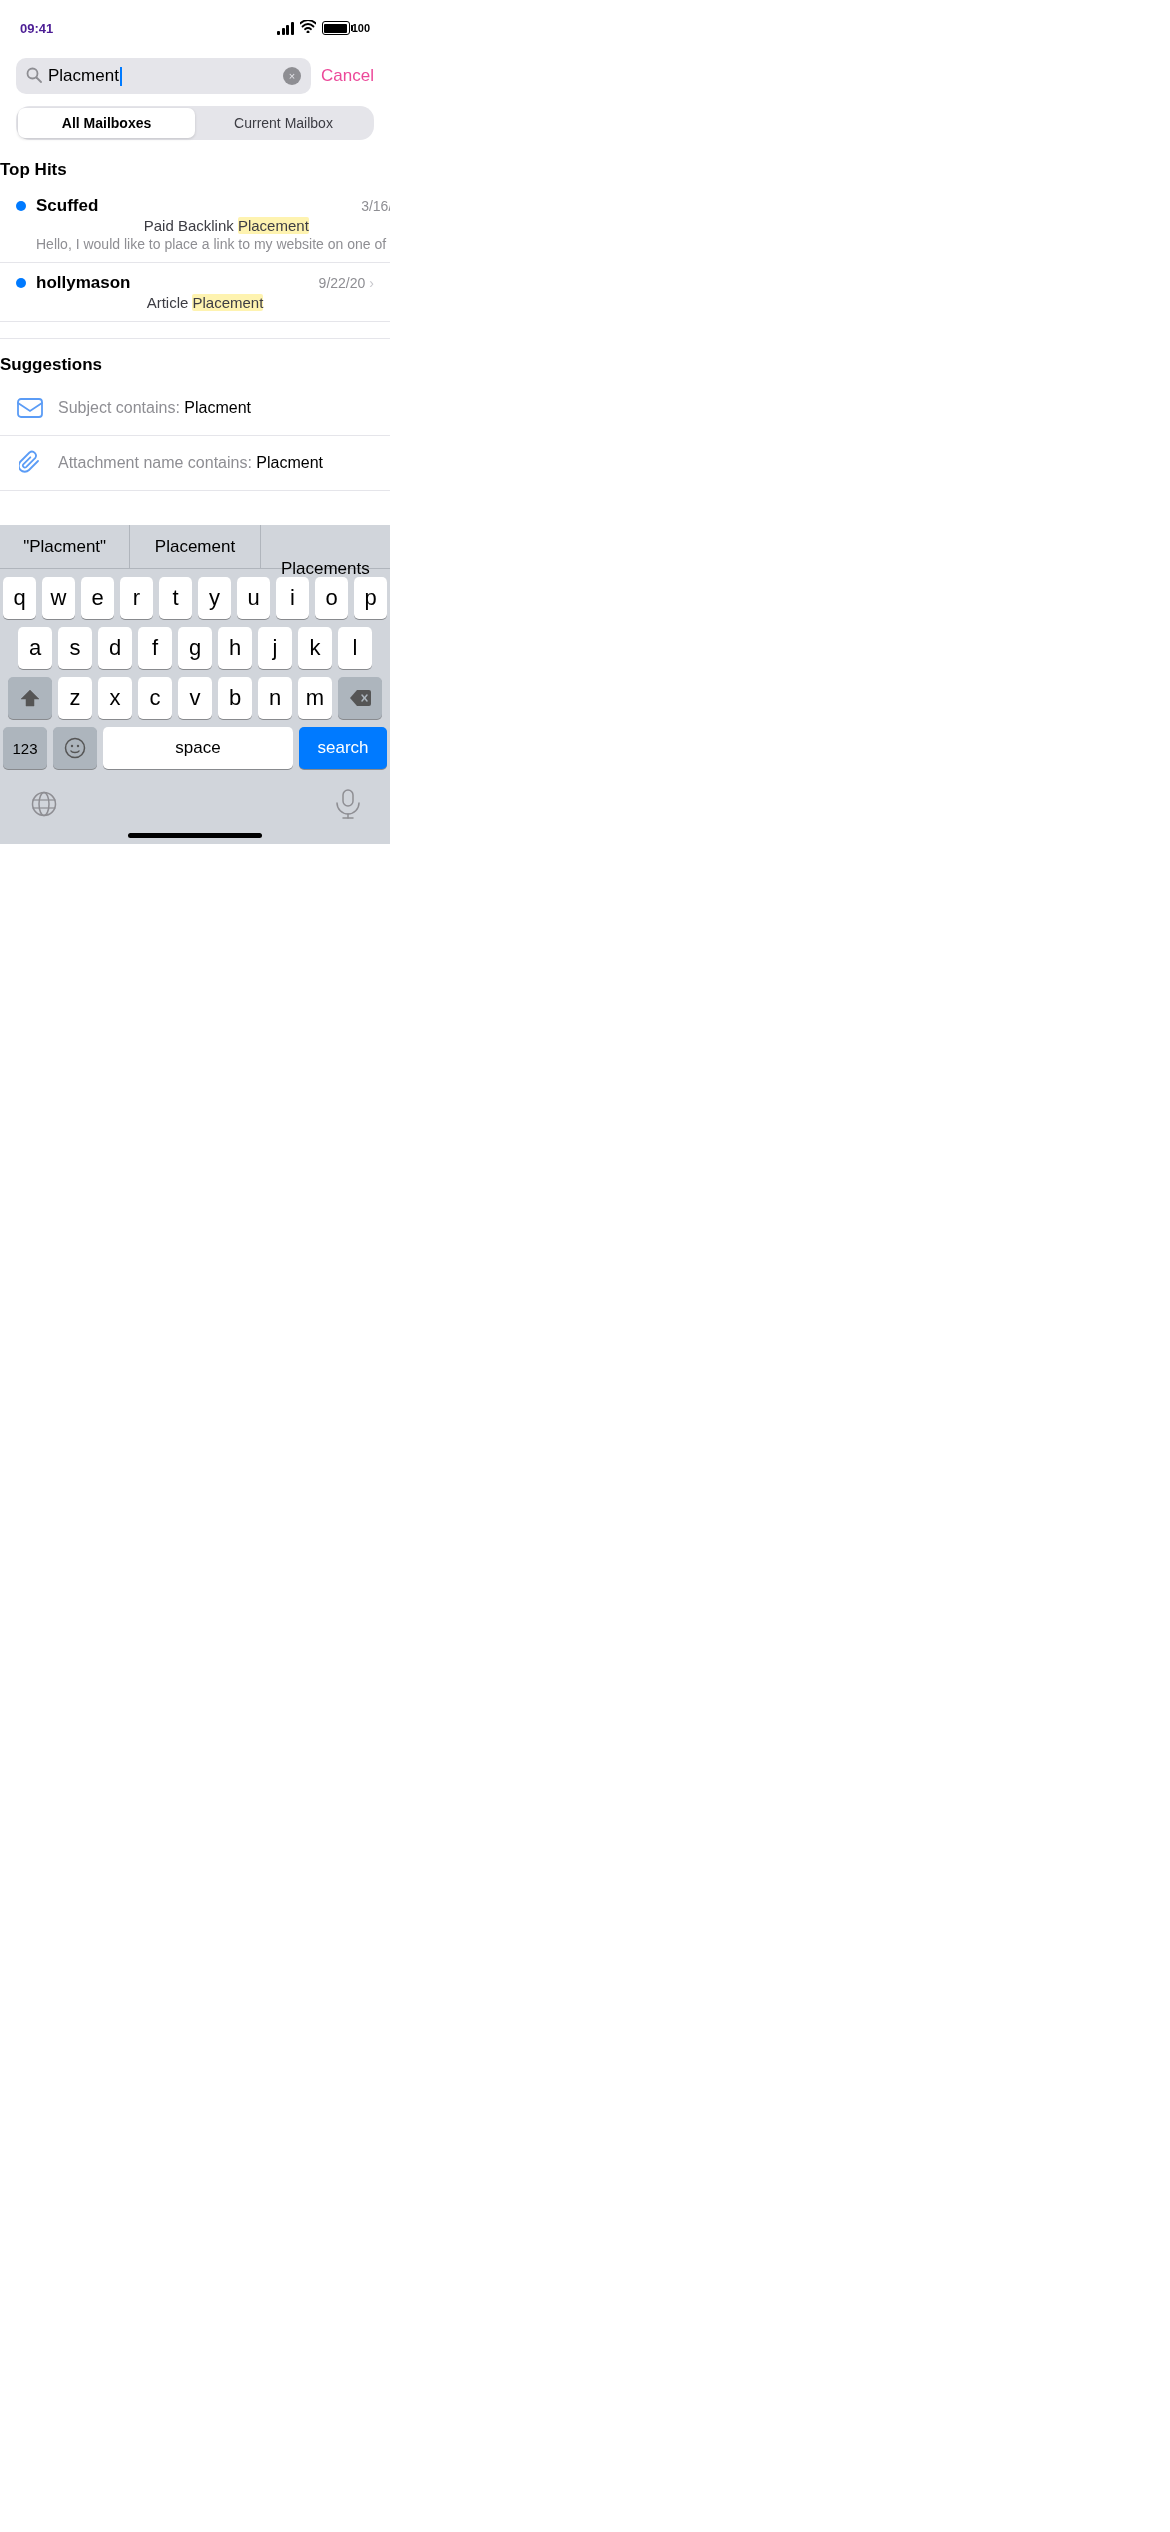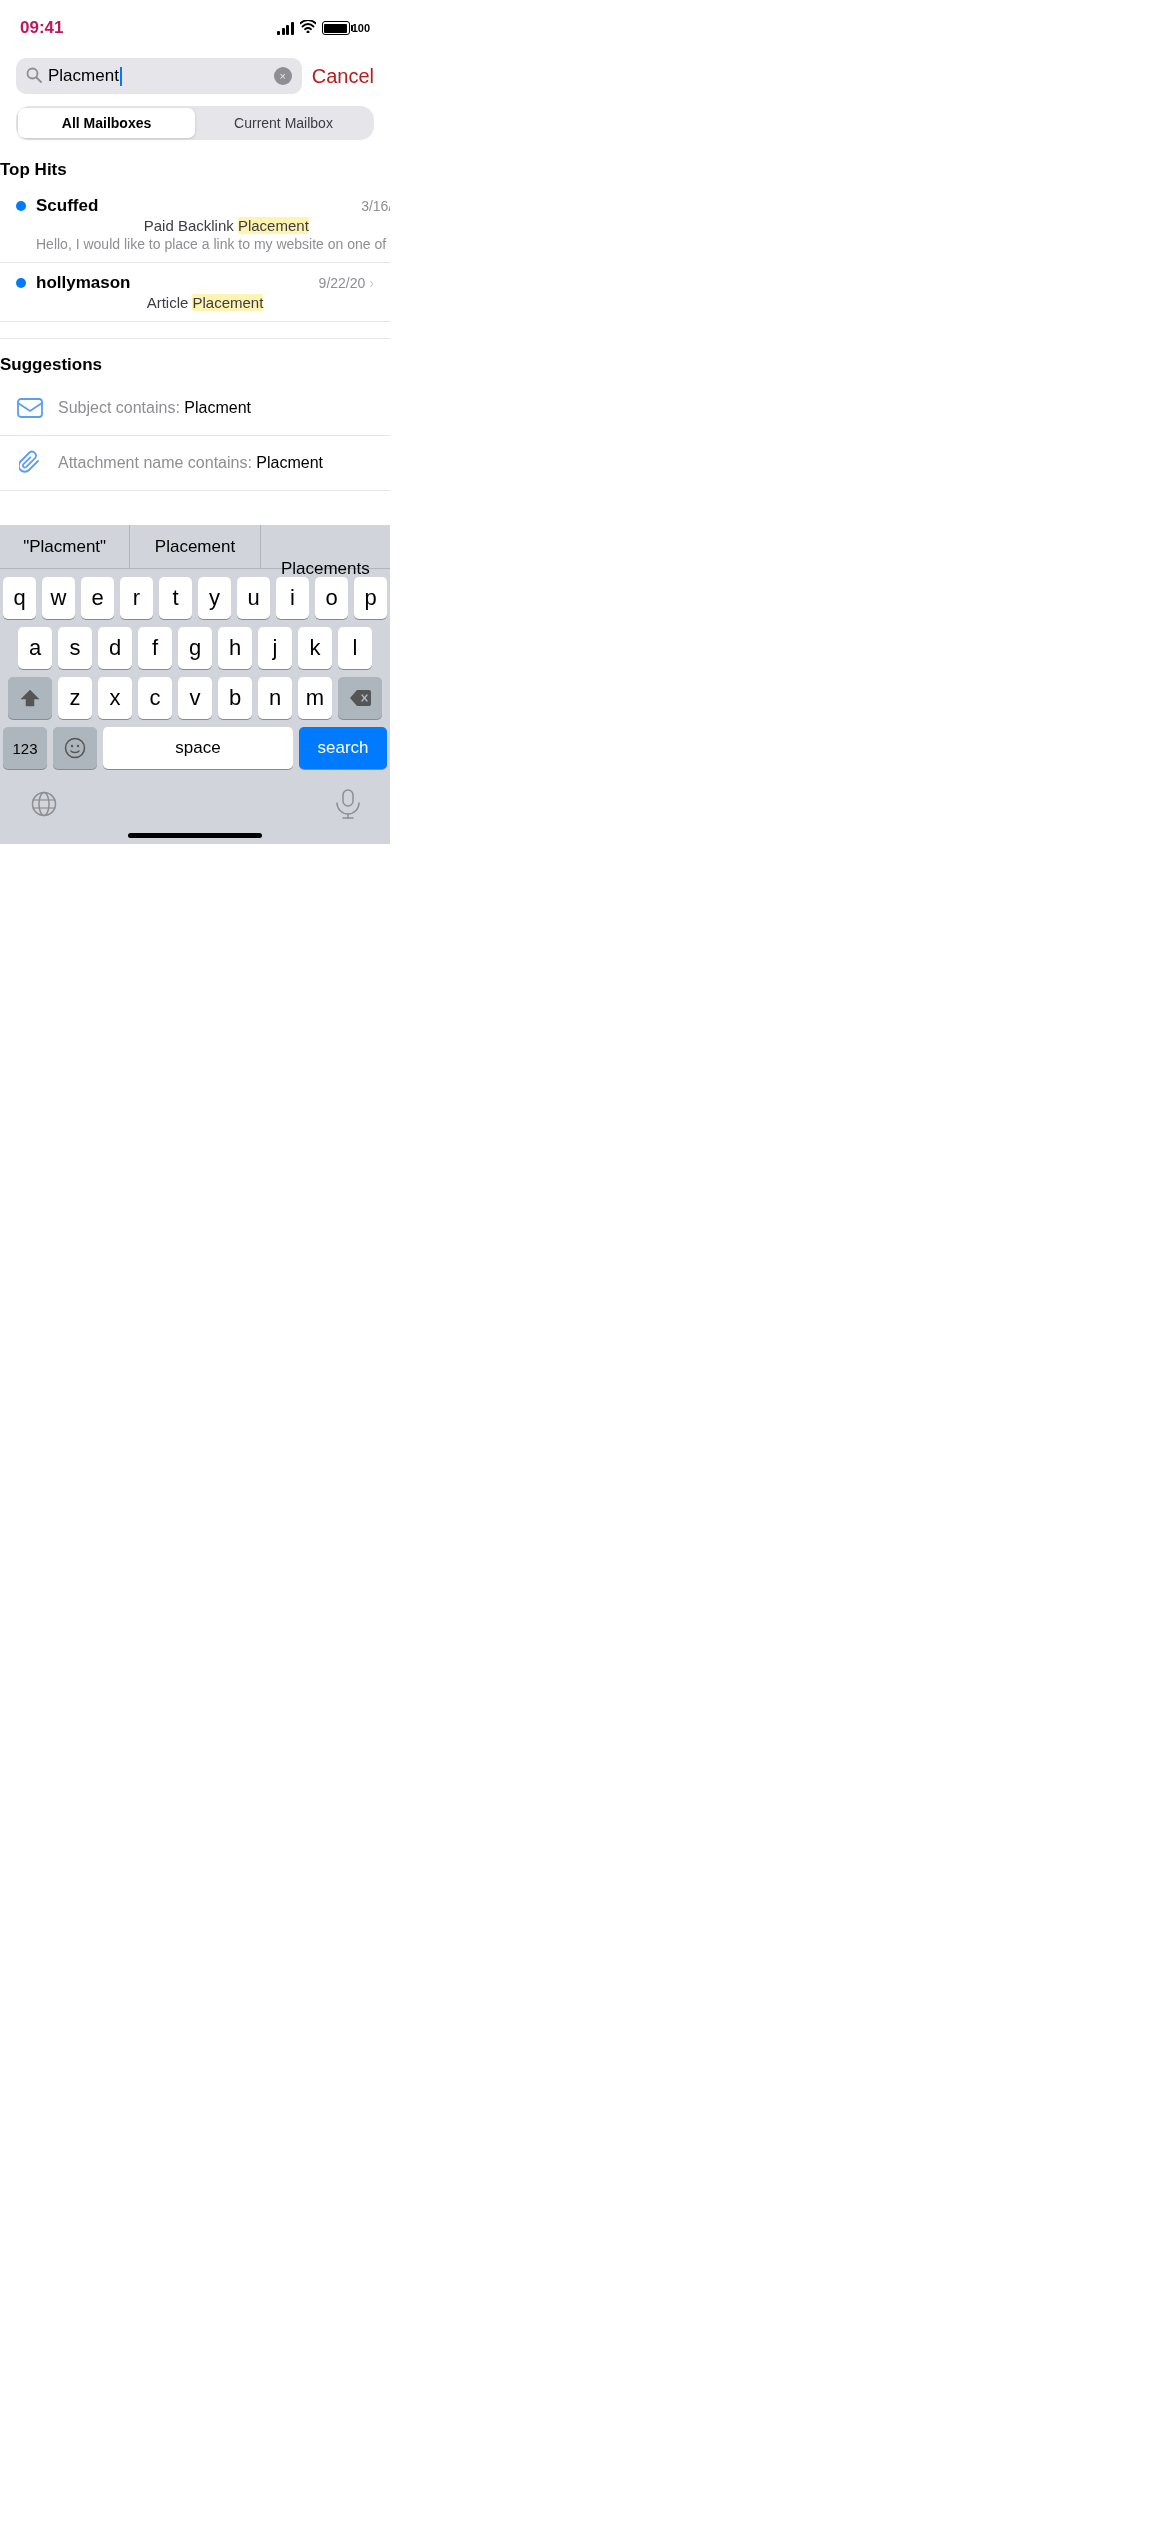--- a/index.html
+++ b/index.html
@@ -23,9 +23,9 @@
       height: 50px;
     }
     .status-time {
-      font-size: 17px;
+      font-size: 13px;
       font-weight: 600;
-      color: #be185d;
+      color: #4c1d95;
     }
     .status-icons {
       display: flex;

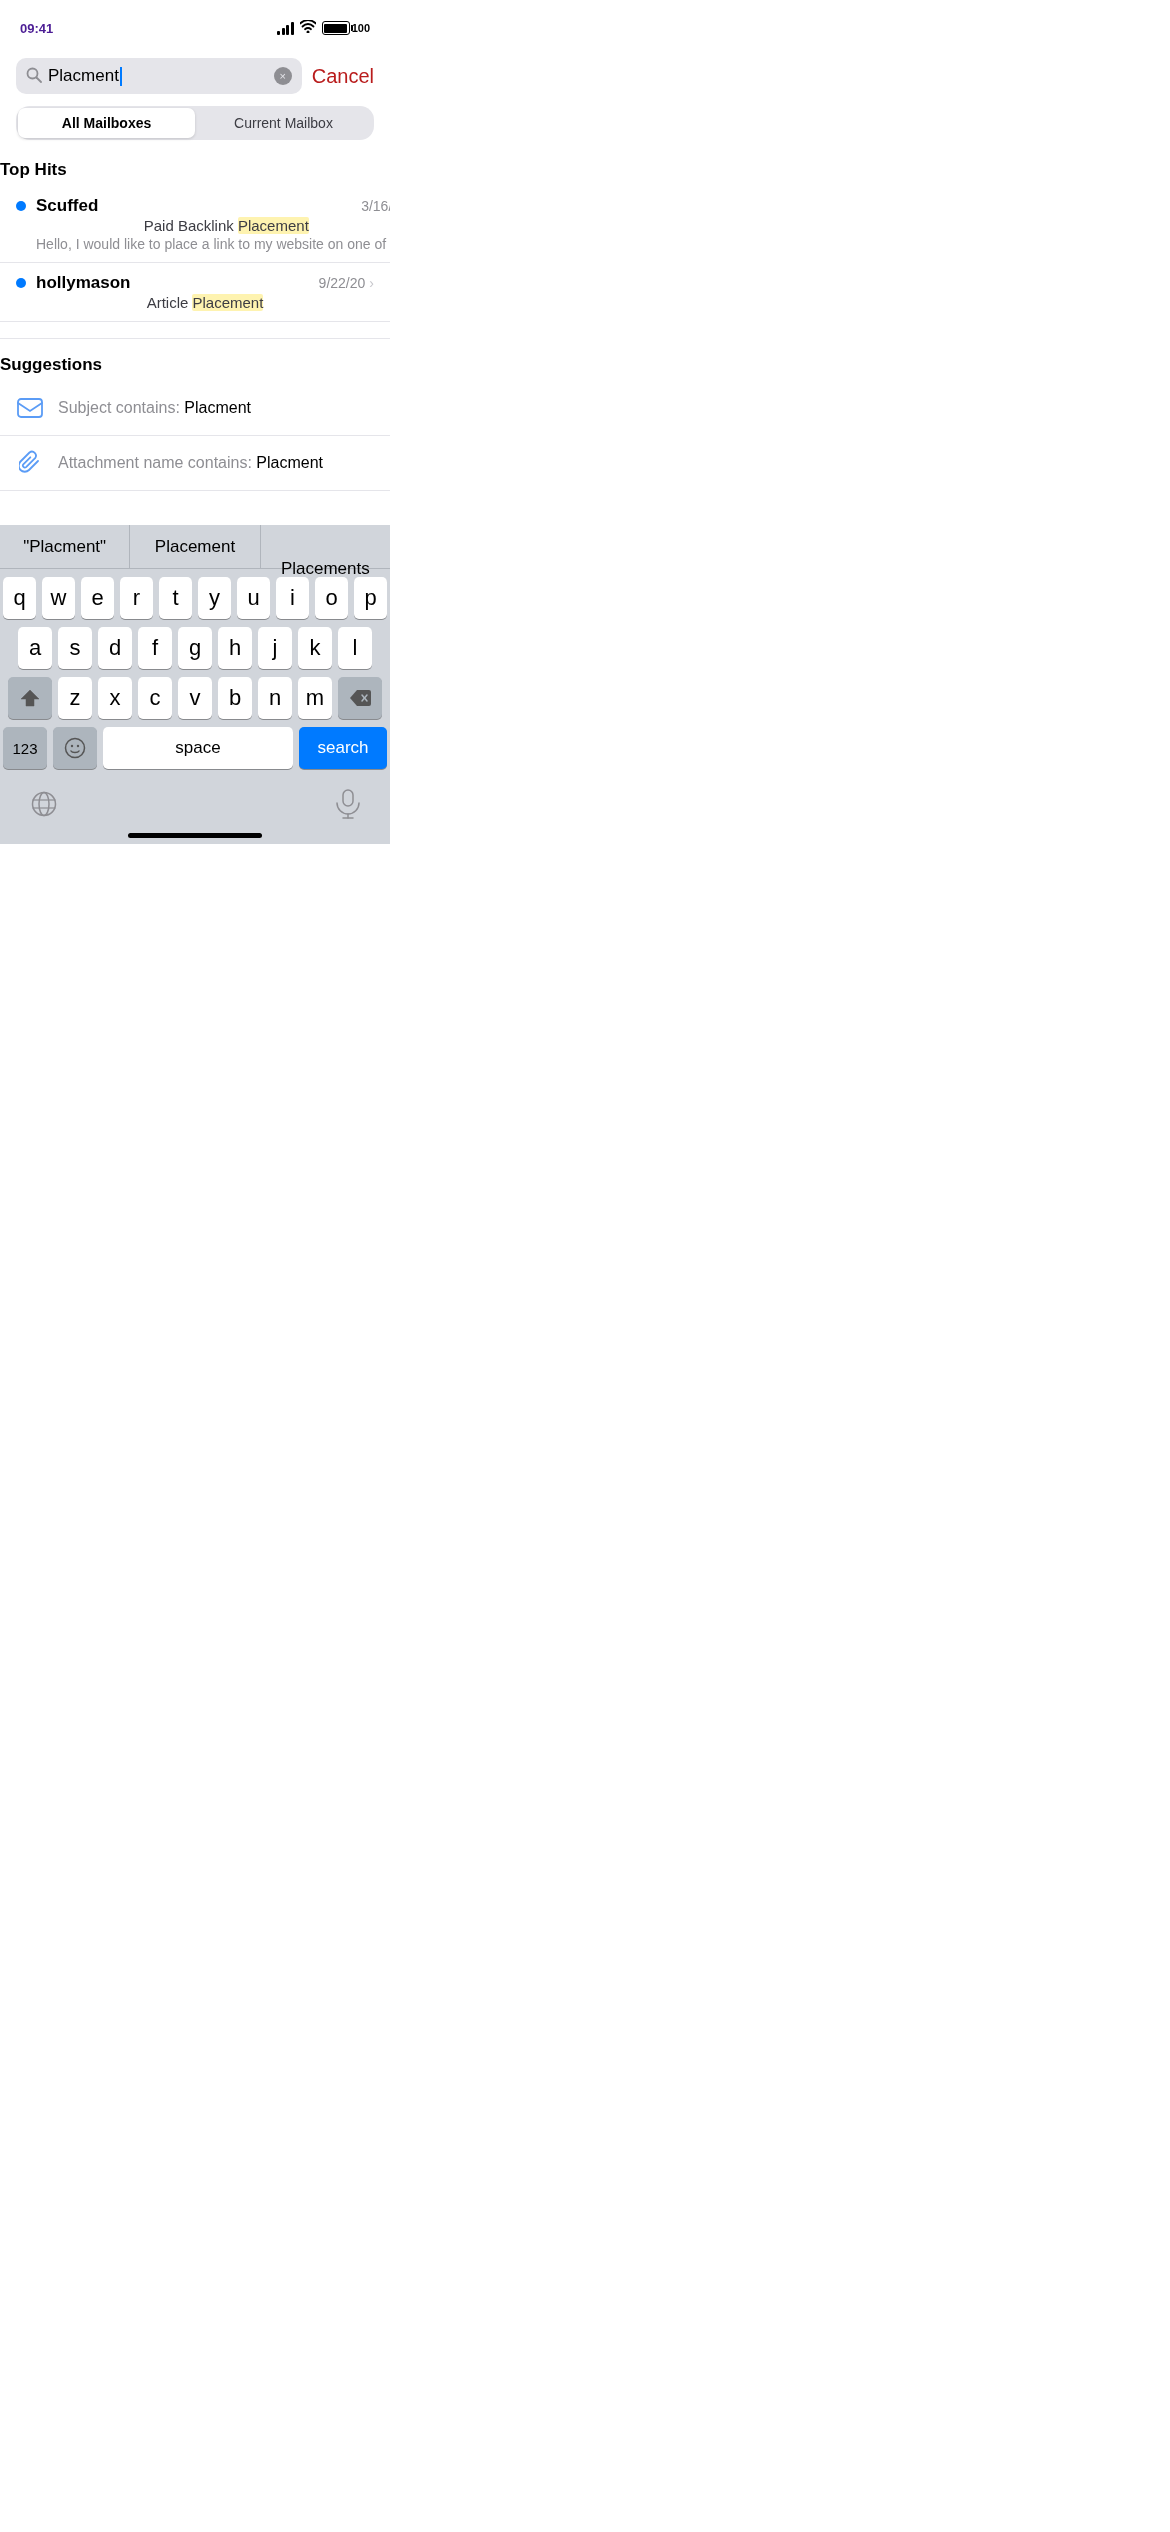--- a/index.html
+++ b/index.html
@@ -136,8 +136,8 @@
       cursor: pointer;
     }
     .cancel-btn {
-      color: #b91c1c;
-      font-size: 20px;
+      color: #ec4899;
+      font-size: 17px;
       cursor: pointer;
       white-space: nowrap;
     }

